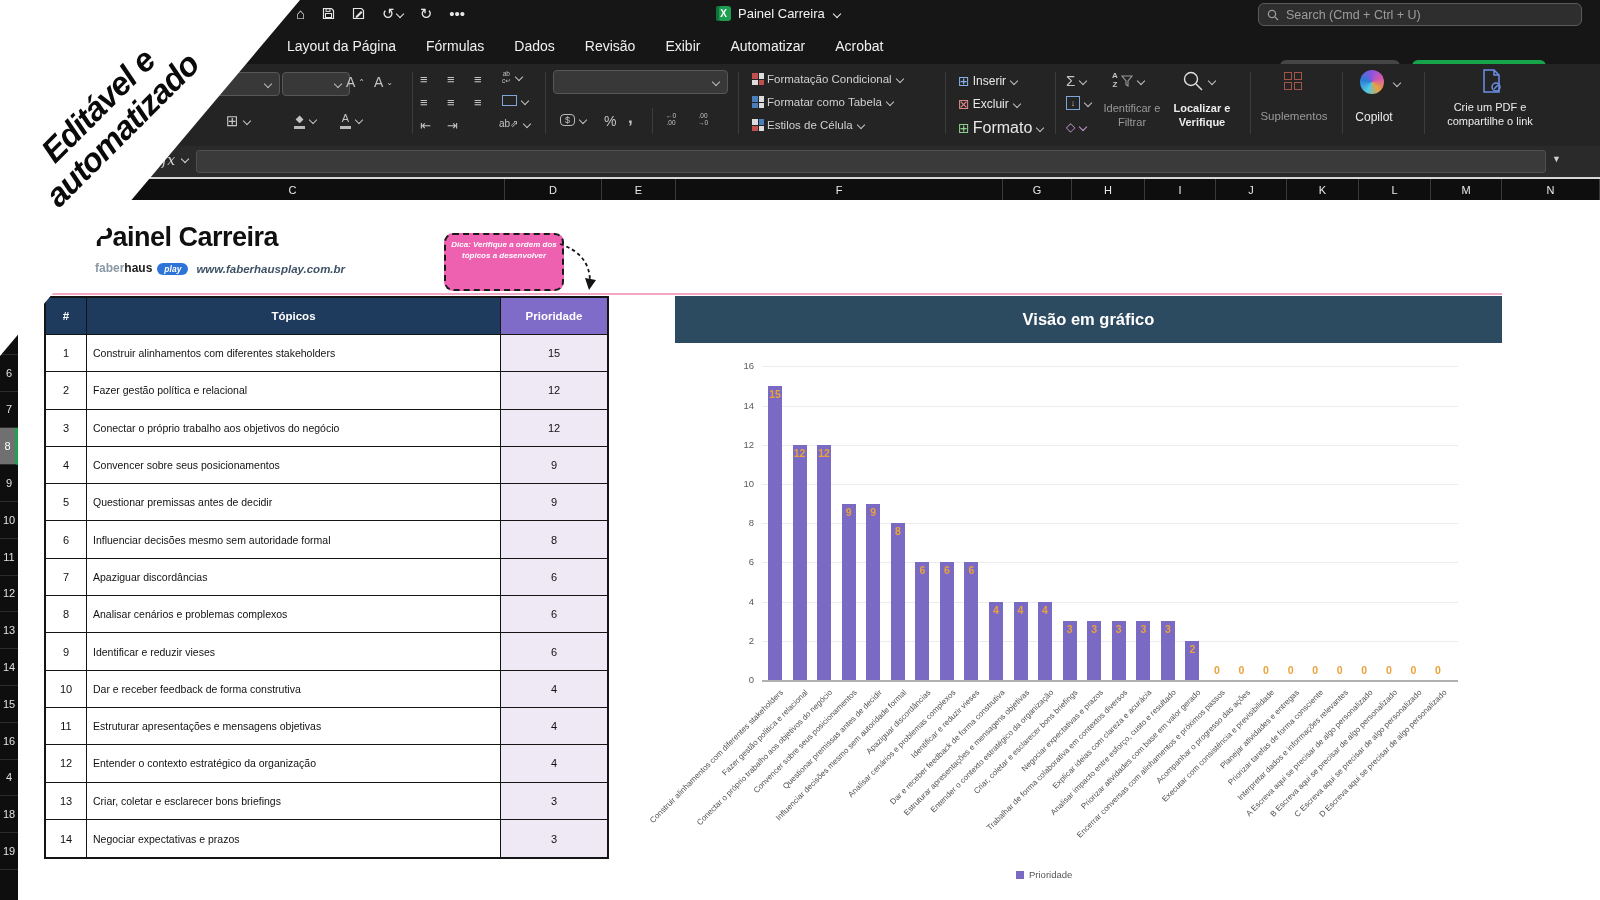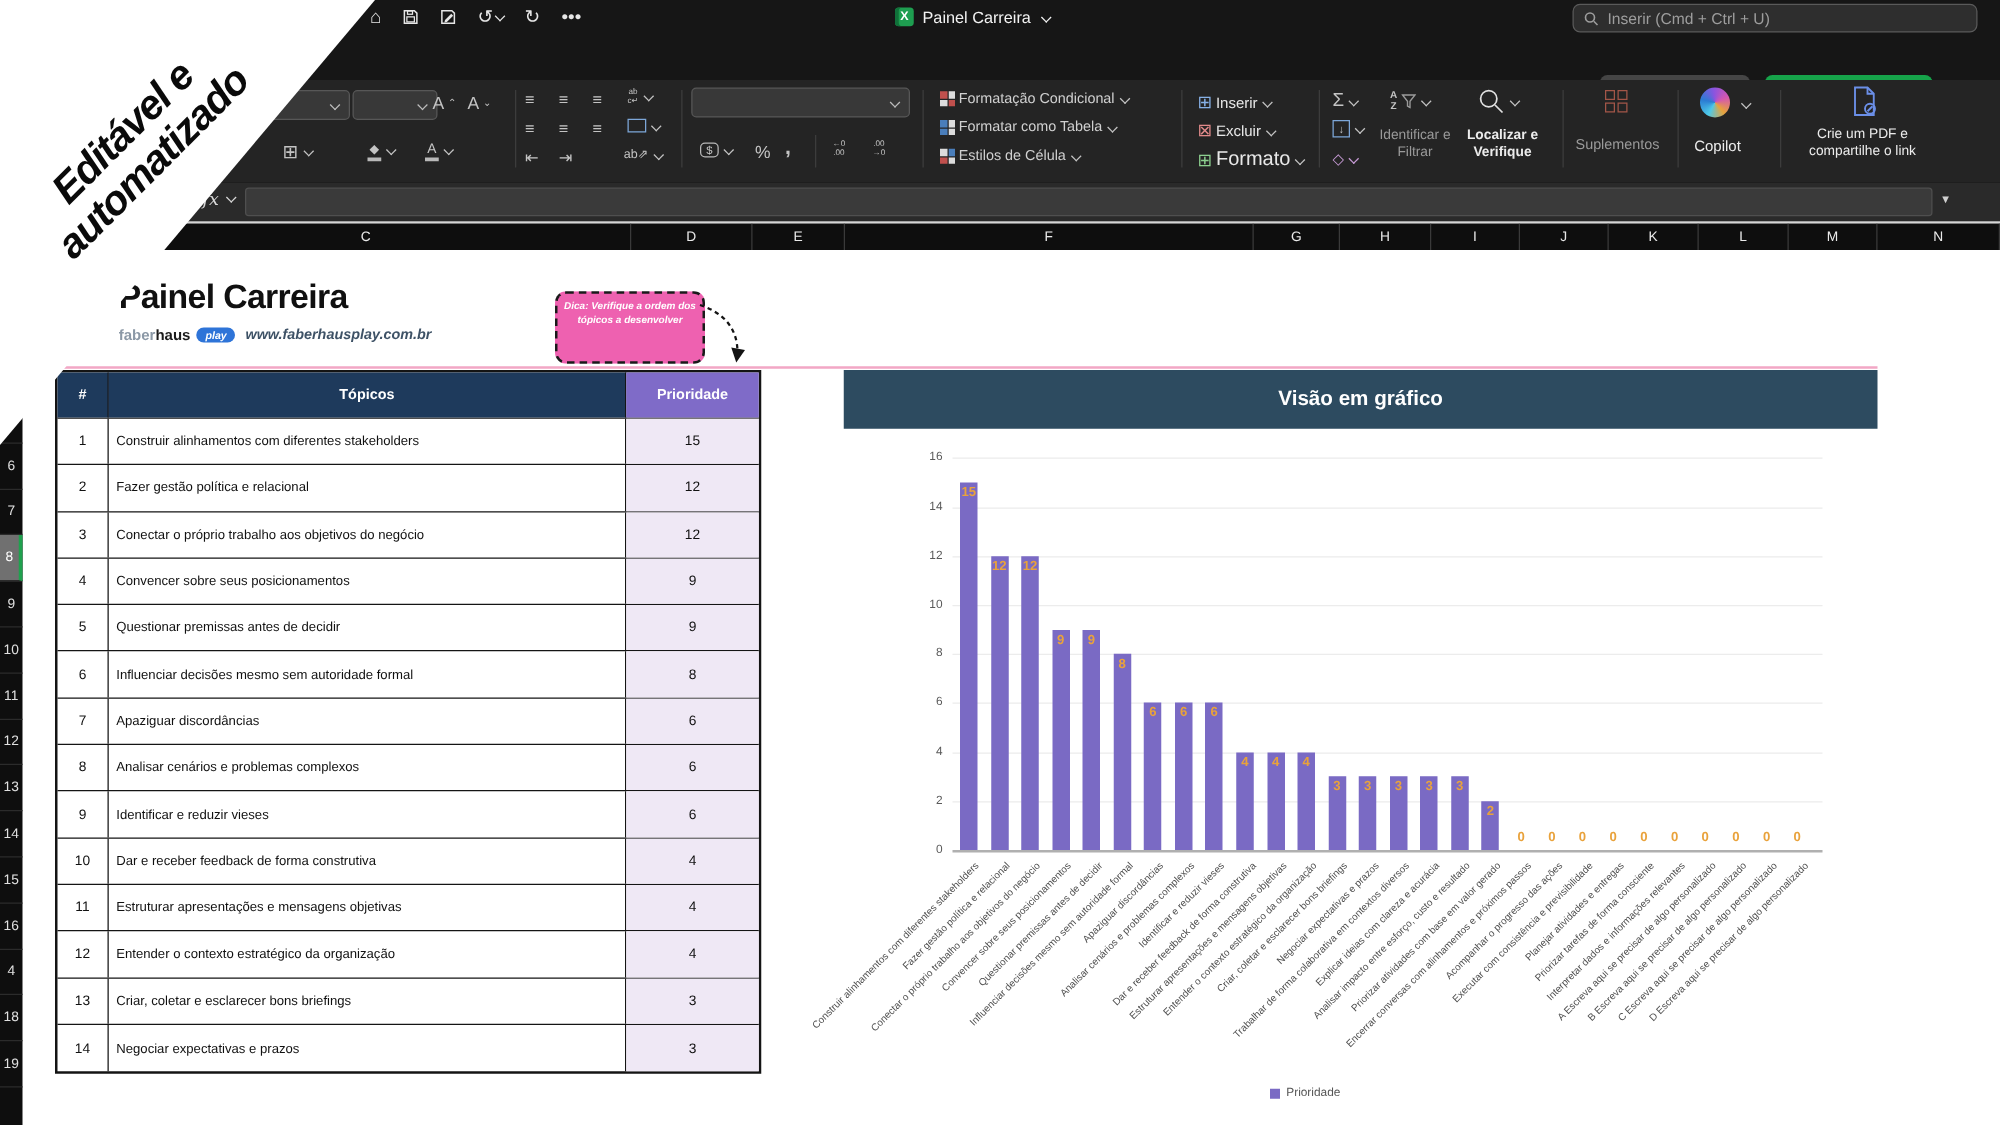--- a/index.html
+++ b/index.html
@@ -120,7 +120,7 @@
           <line x1="8" y1="8" x2="11" y2="11" stroke="#9d9d9d" stroke-width="1.3"></line>
         </svg>
     </span>
-    <span>Inserir (Cmd + Ctrl + U)</span>
+    <span>Search (Cmd + Ctrl + U)</span>
   </div>
   <div class="menubar">
     <div class="btn-comments">

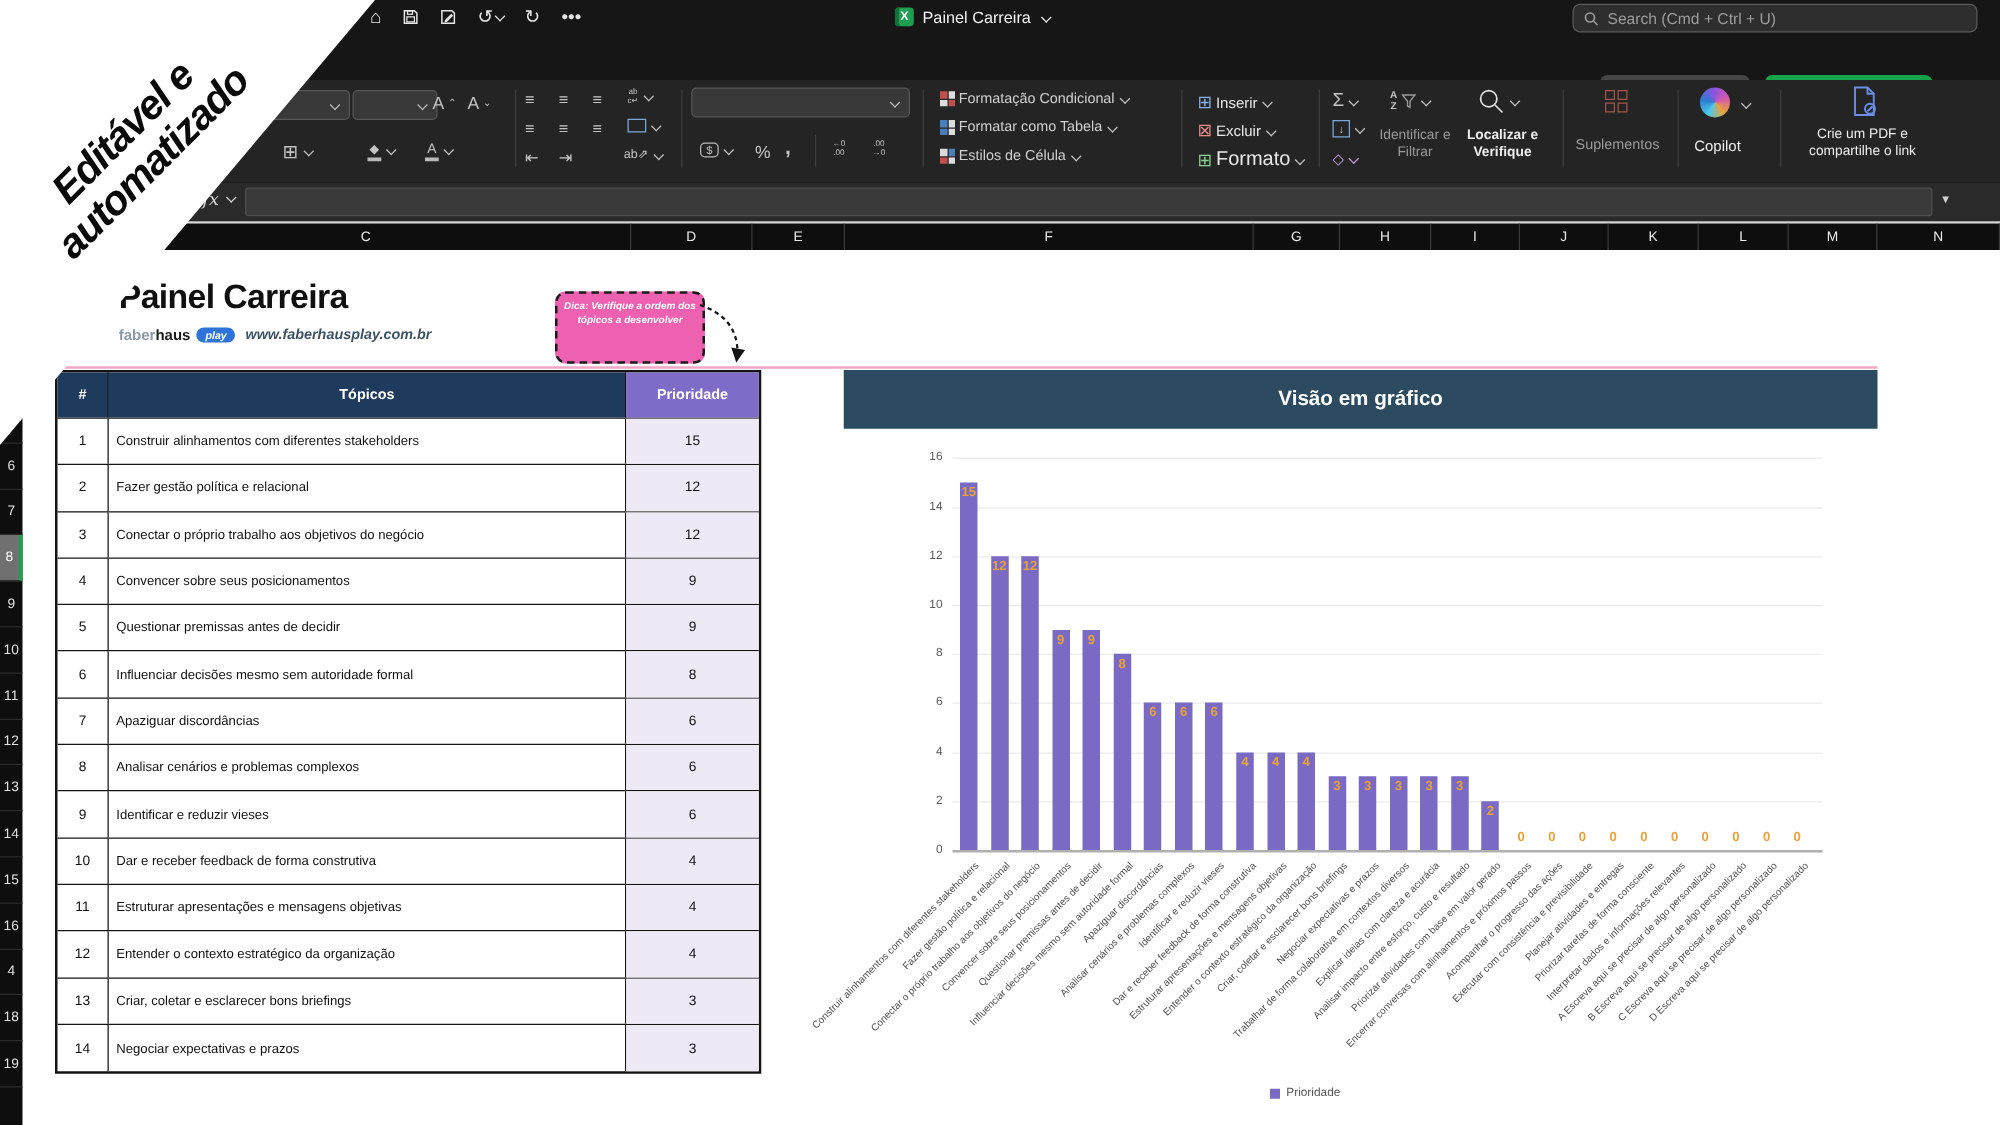--- a/index.html
+++ b/index.html
@@ -123,6 +123,15 @@
     <span>Search (Cmd + Ctrl + U)</span>
   </div>
   <div class="menubar">
+    <div class="tabs" id="menu-tabs">
+        <div class="tab">Layout da Página</div>
+        <div class="tab">Fórmulas</div>
+        <div class="tab">Dados</div>
+        <div class="tab">Revisão</div>
+        <div class="tab">Exibir</div>
+        <div class="tab">Automatizar</div>
+        <div class="tab">Acrobat</div>
+      </div>
     <div class="btn-comments">
       <span>
         <svg width="15" height="14" viewBox="0 0 15 14">

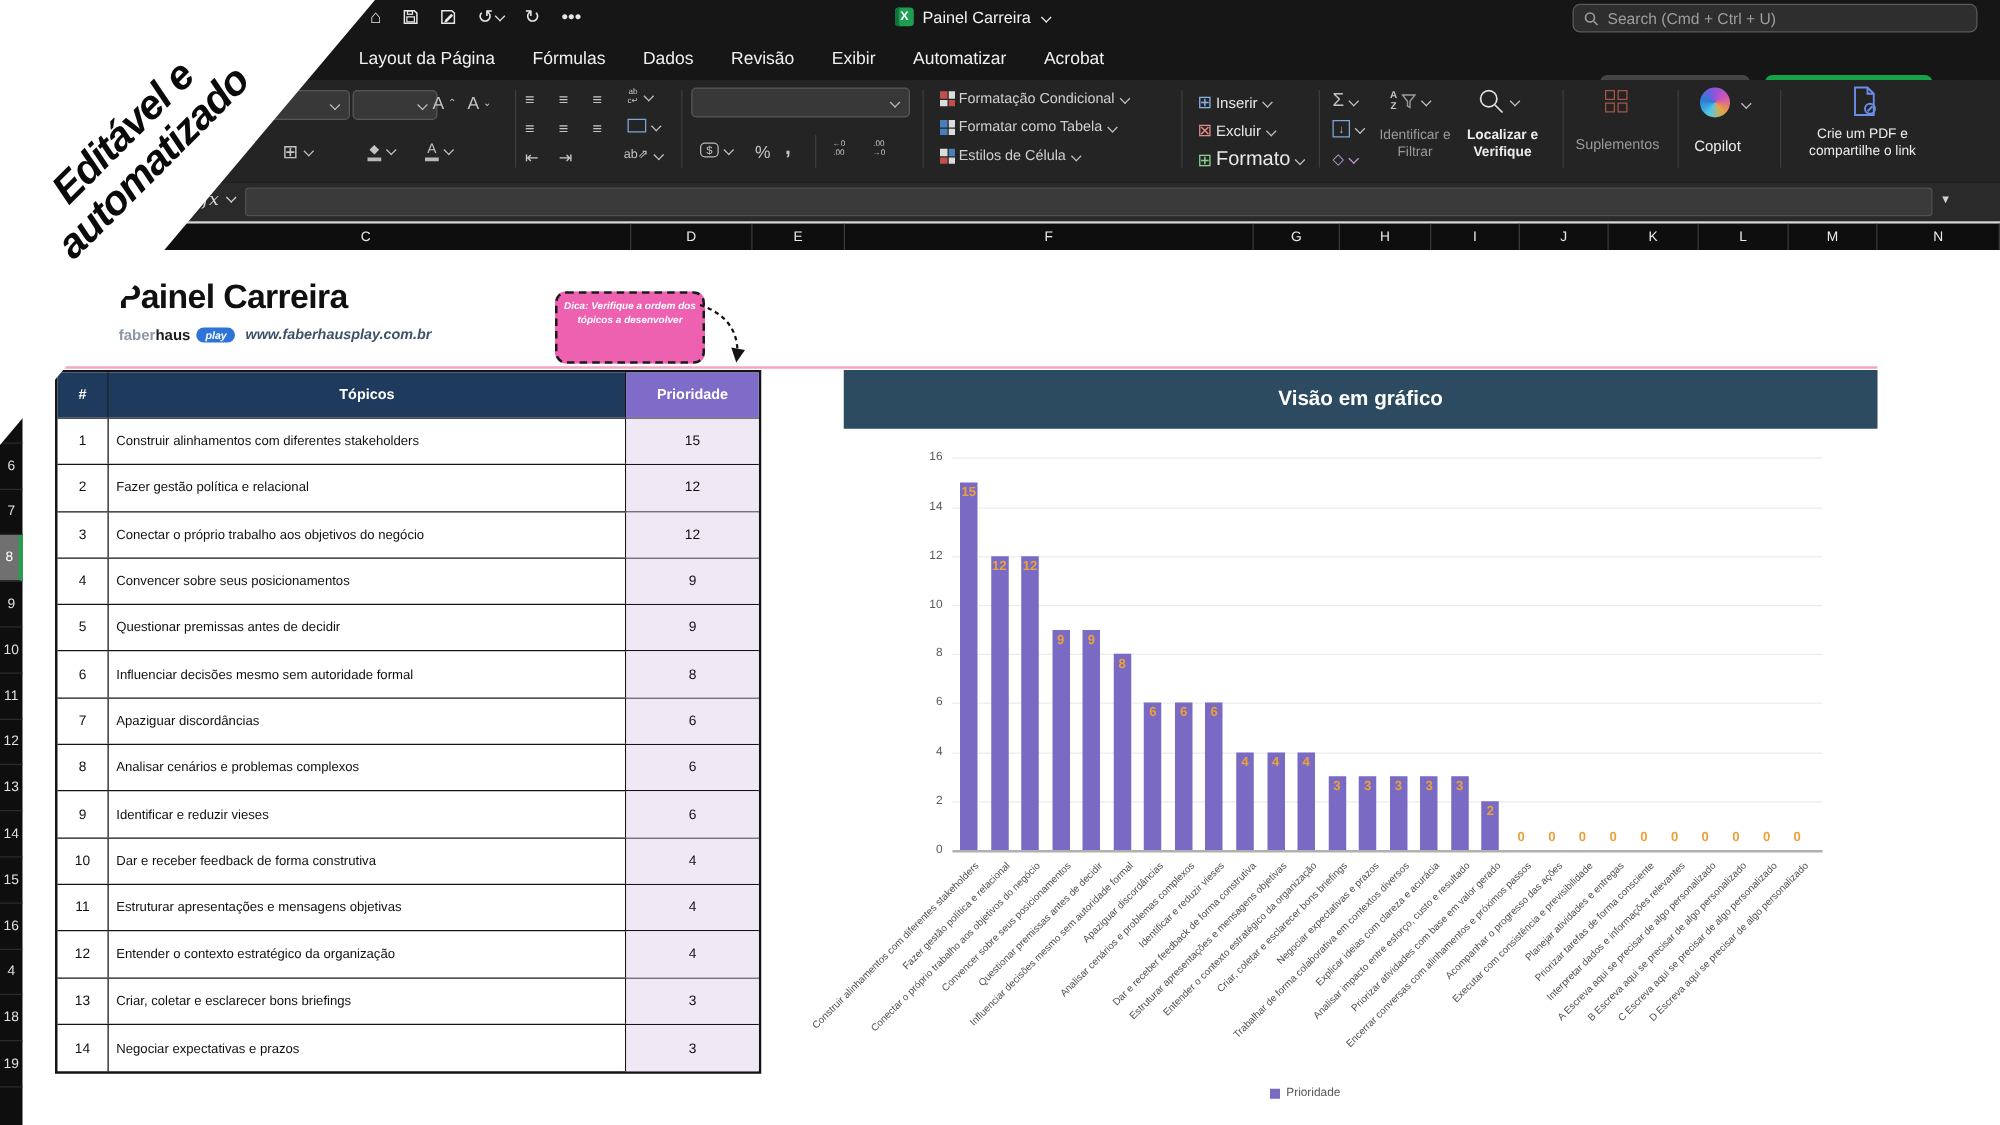--- a/index.html
+++ b/index.html
@@ -48,7 +48,7 @@
          display:flex;align-items:center;justify-content:center;box-sizing:border-box;}
   .gcell.sel{background:#707070;color:#fff;border-right:3px solid #1FA14E;}
   .pagetitle{position:absolute;left:95px;top:22px;font-size:27px;font-weight:bold;color:#101010;letter-spacing:-0.5px;}
-  .brand{position:absolute;left:95px;top:61px;display:flex;align-items:center;gap:5px;font-size:12px;}
+  .brand{position:absolute;left:95px;top:61px;display:flex;align-items:flex-end;gap:5px;font-size:12px;}
   .playpill{background:#2E74D8;color:#fff;font-style:italic;font-weight:bold;font-size:8.5px;padding:1px 7px;border-radius:8px;}
   .brandurl{font-style:italic;font-weight:bold;color:#3E5266;font-size:11.5px;margin-left:3px;}
   .callout{position:absolute;left:444px;top:33px;width:112px;height:49px;background:#EE61B0;border:2px dashed #1a1a1a;

